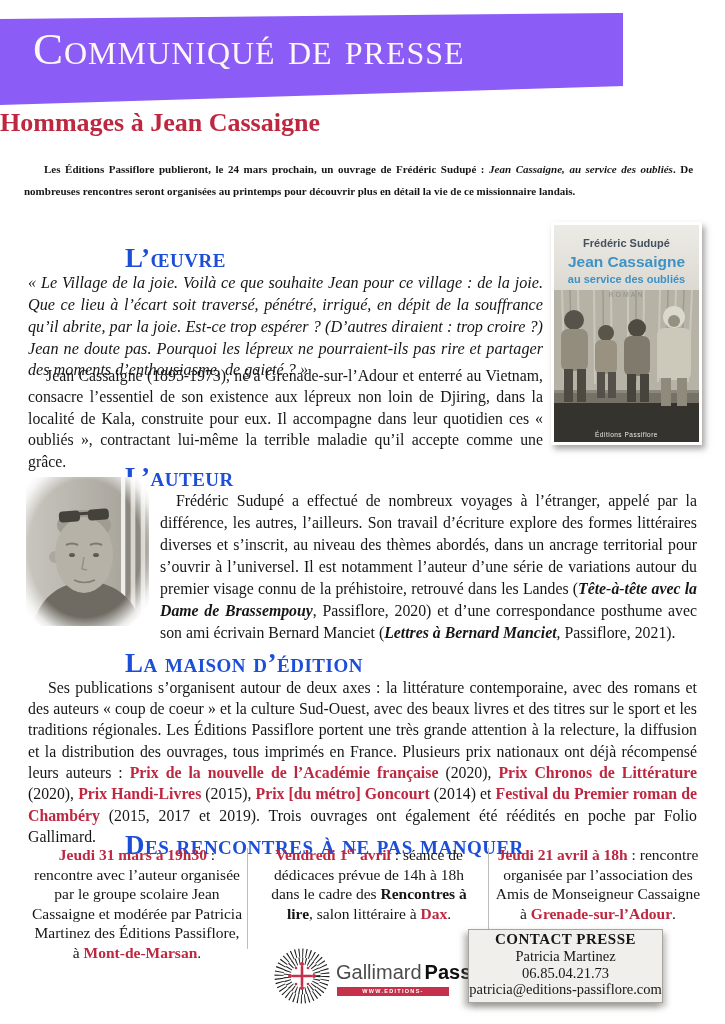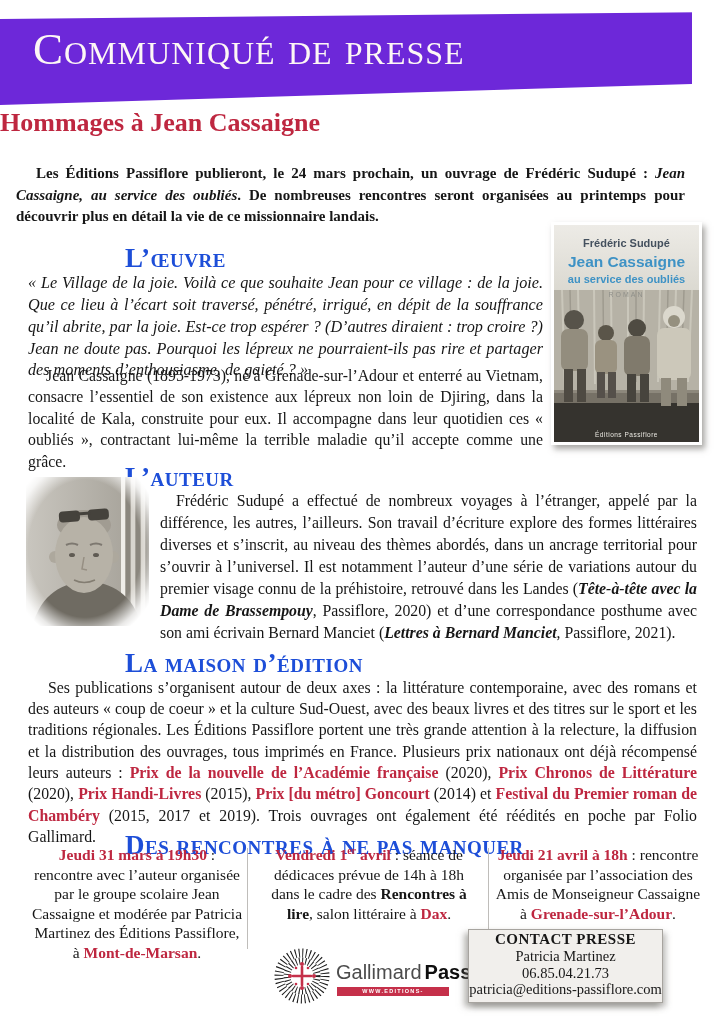--- a/index.html
+++ b/index.html
@@ -9,7 +9,7 @@
   }
   
   .banner{
-    position:absolute;top:0;left:0;width:692px;height:106px;background:#6d28d9;
+    position:absolute;top:0;left:0;width:623px;height:106px;background:#8b5cf6;
     clip-path:polygon(0 19px,725px 12px,725px 83px,0 105px);
   }
   .banner-text{

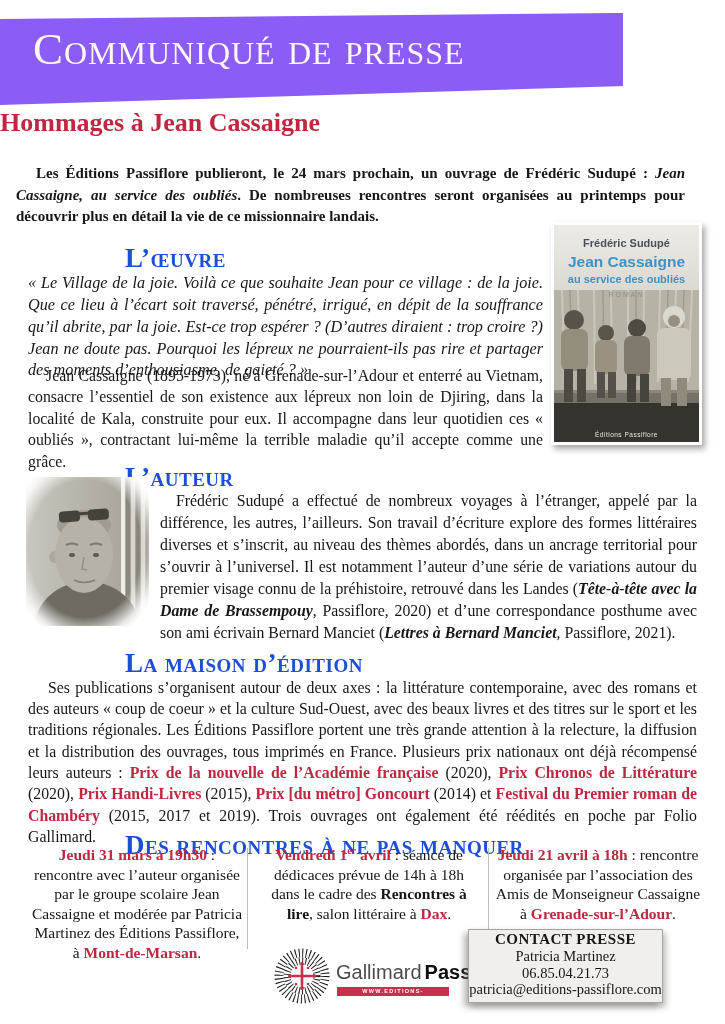--- a/index.html
+++ b/index.html
@@ -23,8 +23,8 @@
   }
   
   .intro{
-    position:absolute;top:148px;left:16px;width:669px;
-    font-size:15px;line-height:21.5px;font-weight:bold;text-align:justify;text-indent:20px;
+    position:absolute;top:148px;left:24px;width:669px;
+    font-size:11px;line-height:21.5px;font-weight:bold;text-align:justify;text-indent:20px;
   }
   
   .sec-heading{

